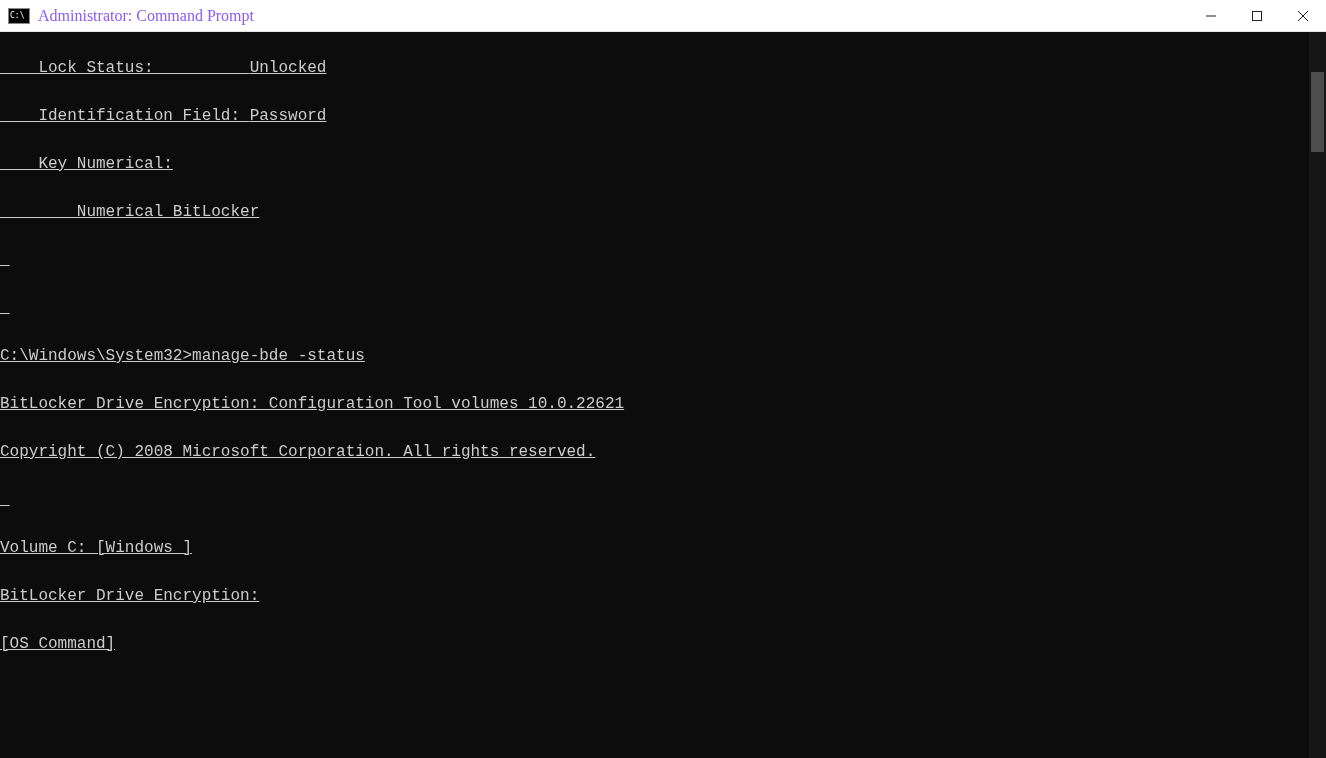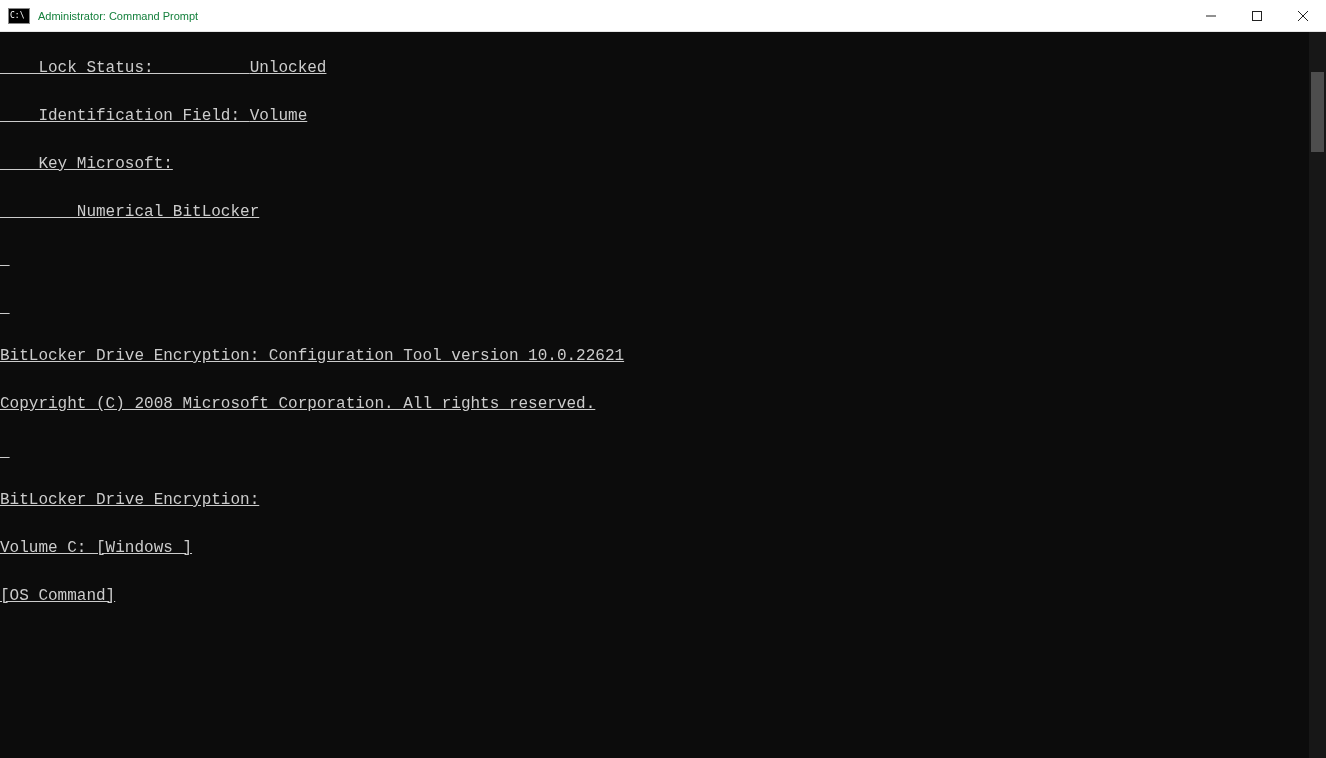--- a/index.html
+++ b/index.html
@@ -8,7 +8,7 @@
   .titlebar { height: 32px; background: #ffffff; display: flex; align-items: center; border-bottom: 1px solid #e5e5e5; }
   .titlebar .app-icon { width: 22px; height: 16px; margin-left: 8px; margin-right: 8px; background:#000; border:1px solid #888; position:relative; }
   .titlebar .app-icon::after { content:"C:\\"; color:#fff; font-size:8px; position:absolute; left:1px; top:2px; font-family: Consolas, monospace;}
-  .titlebar .title-text { font-size: 11px; color: #15803d; flex: 0 0 auto; }
+  .titlebar .title-text { font-size: 16px; color: #8b5cf6; flex: 0 0 auto; font-family: Liberation Serif, serif; }
   .titlebar .spacer { flex: 1 1 auto; }
   .titlebar .win-btn { width: 46px; height: 32px; display:flex; align-items:center; justify-content:center; color:#333; }
   .titlebar .win-btn svg { stroke:#222; stroke-width:1; fill:none; }

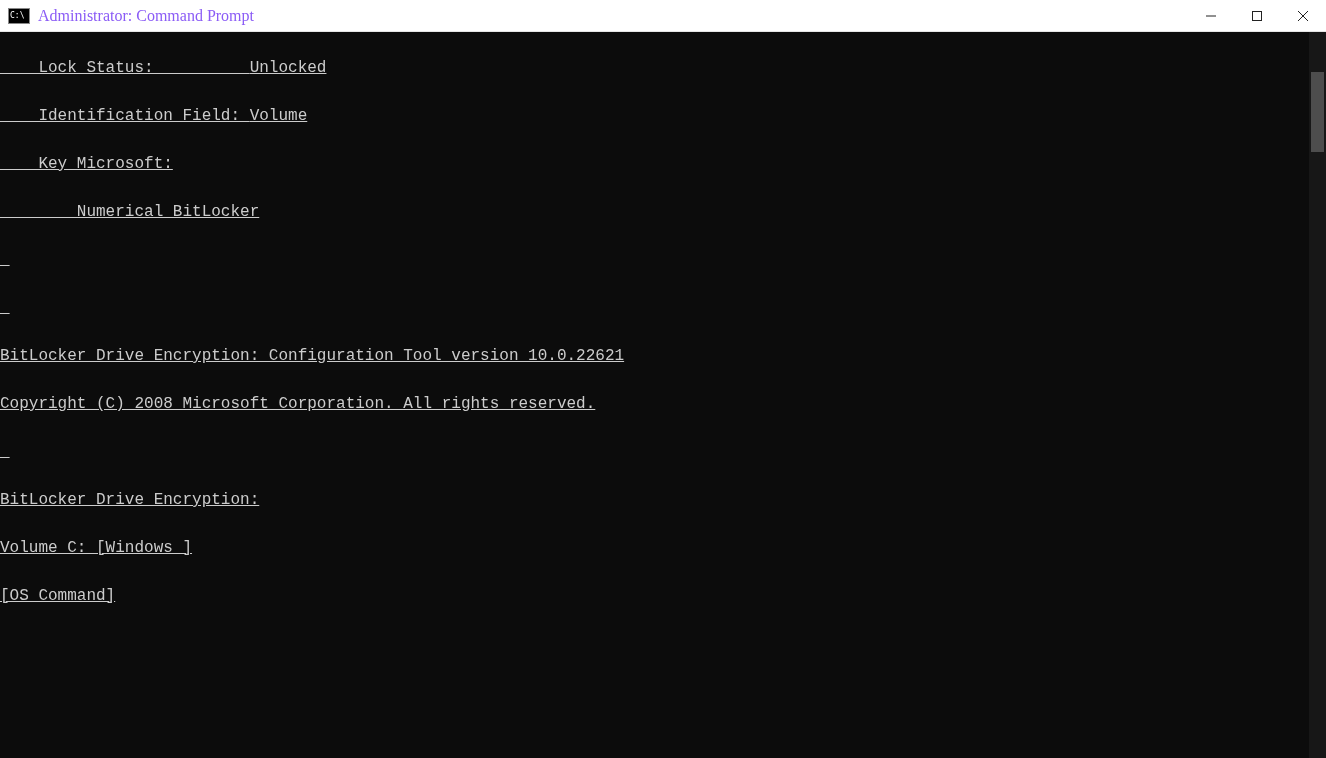--- a/index.html
+++ b/index.html
@@ -48,7 +48,7 @@
   <div class="terminal-wrap">
     <div class="terminal">
 <div class="line"><span>    Lock Status:          </span><span>Unlocked</span></div>
-<div class="line"><span>    Identification Field: </span><span>Volume</span></div>
+<div class="line"><span>    Identification Field: </span><span>Password</span></div>
 <div class="line"><span>    Key Microsoft:</span></div>
 <div class="line"><span>        Numerical BitLocker</span></div>
 <div class="line"> </div>

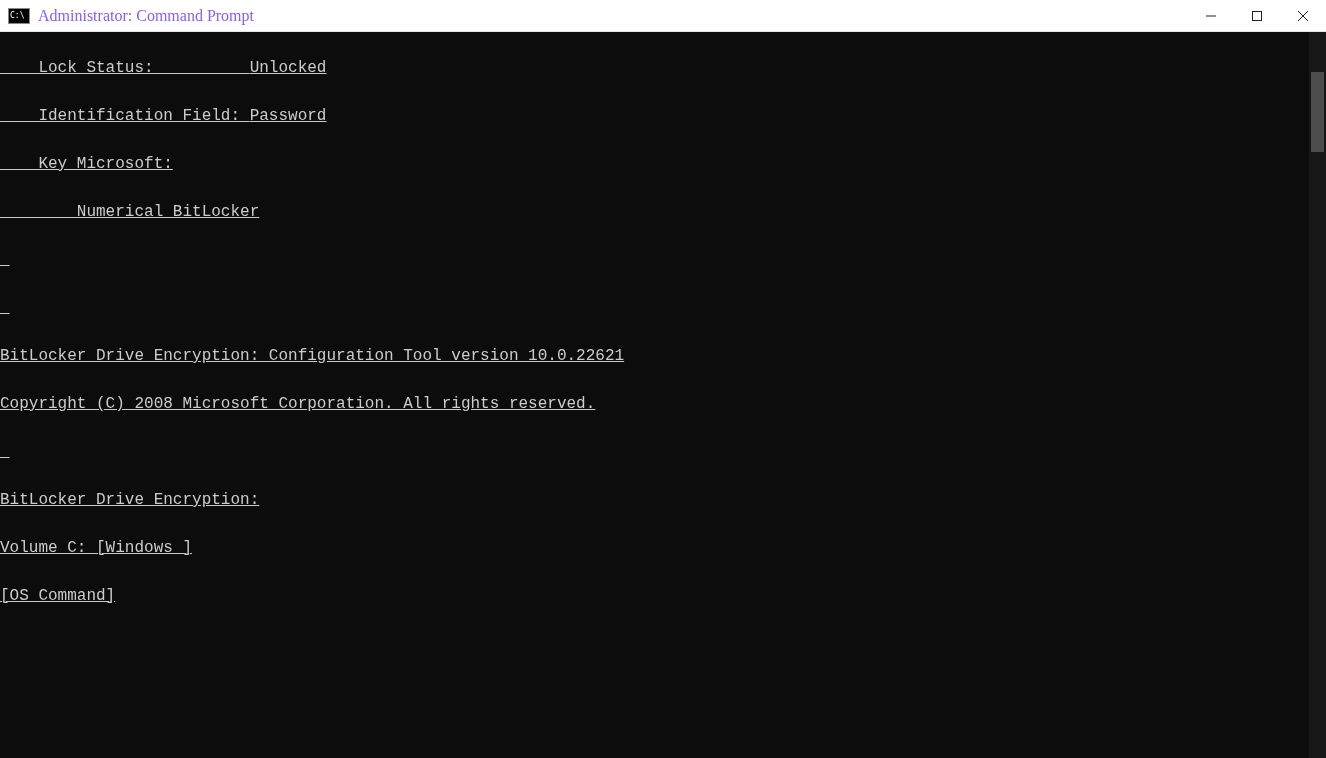--- a/index.html
+++ b/index.html
@@ -49,7 +49,7 @@
     <div class="terminal">
 <div class="line"><span>    Lock Status:          </span><span>Unlocked</span></div>
 <div class="line"><span>    Identification Field: </span><span>Password</span></div>
-<div class="line"><span>    Key Microsoft:</span></div>
+<div class="line"><span>    Key Numerical:</span></div>
 <div class="line"><span>        Numerical BitLocker</span></div>
 <div class="line"> </div>
 <div class="line"> </div>

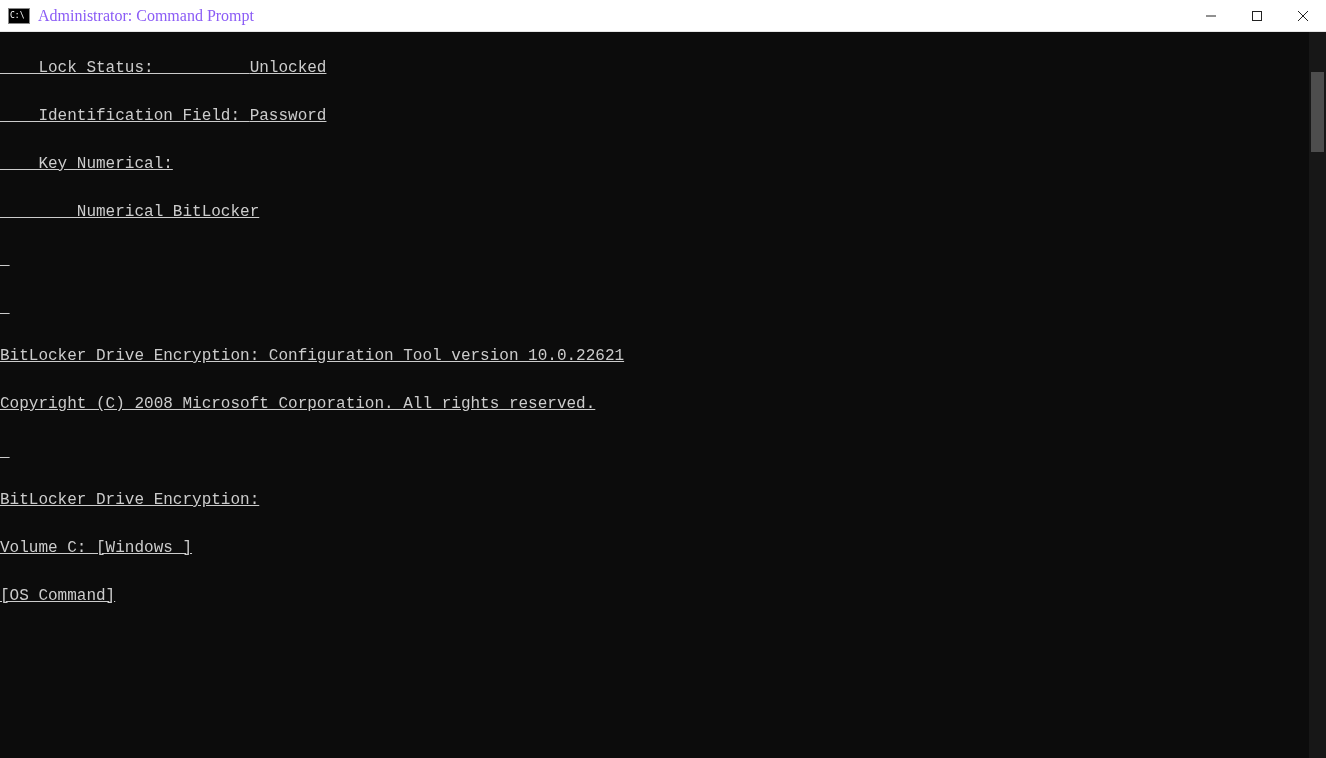--- a/index.html
+++ b/index.html
@@ -53,6 +53,7 @@
 <div class="line"><span>        Numerical BitLocker</span></div>
 <div class="line"> </div>
 <div class="line"> </div>
+<div class="line"><span>C:\Windows\System32&gt;</span><span>manage-bde -status</span></div>
 <div class="line"><span>BitLocker Drive Encryption: Configuration Tool version 10.0.22621</span></div>
 <div class="line"><span>Copyright (C) 2008 Microsoft Corporation. All rights reserved.</span></div>
 <div class="line"> </div>

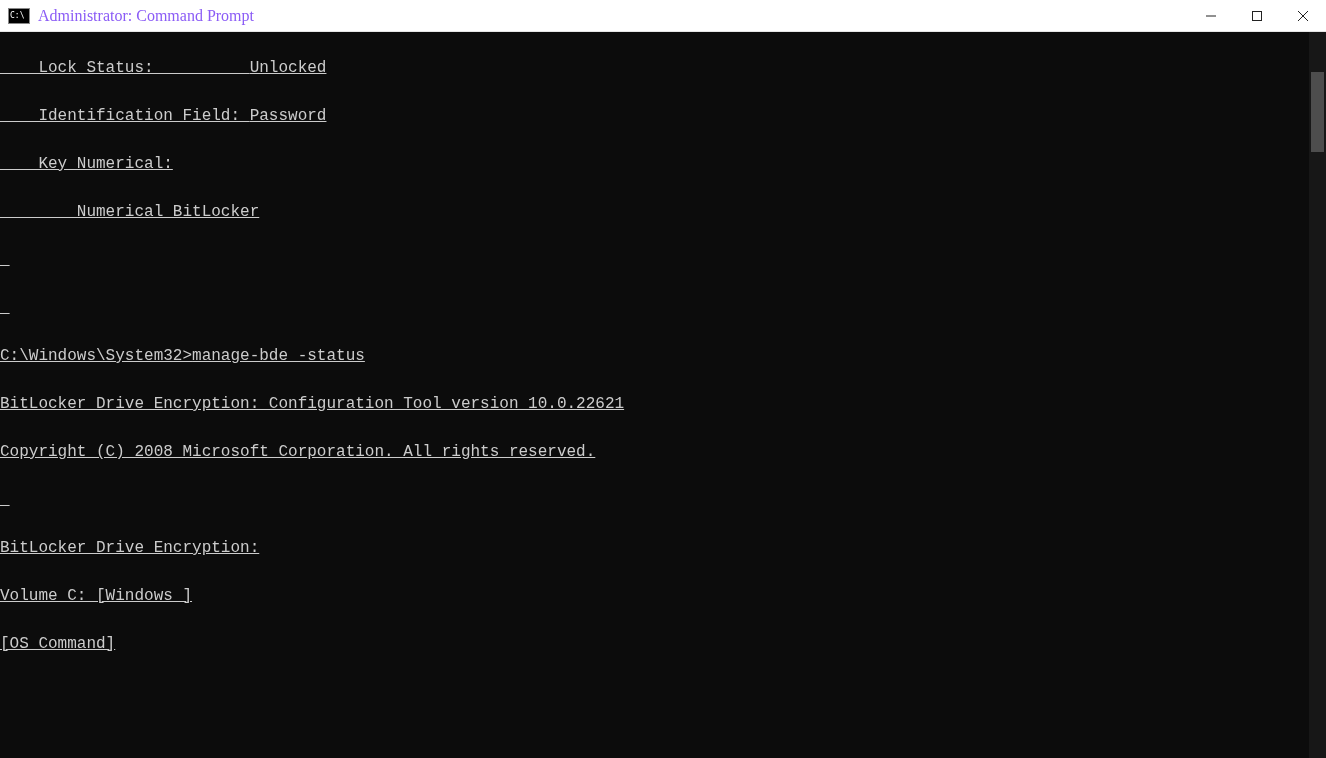--- a/index.html
+++ b/index.html
@@ -54,7 +54,7 @@
 <div class="line"> </div>
 <div class="line"> </div>
 <div class="line"><span>C:\Windows\System32&gt;</span><span>manage-bde -status</span></div>
-<div class="line"><span>BitLocker Drive Encryption: Configuration Tool version 10.0.22621</span></div>
+<div class="line"><span>BitLocker Drive Encryption: Configuration Tool volumes 10.0.22621</span></div>
 <div class="line"><span>Copyright (C) 2008 Microsoft Corporation. All rights reserved.</span></div>
 <div class="line"> </div>
 <div class="line"><span>BitLocker Drive Encryption:</span></div>

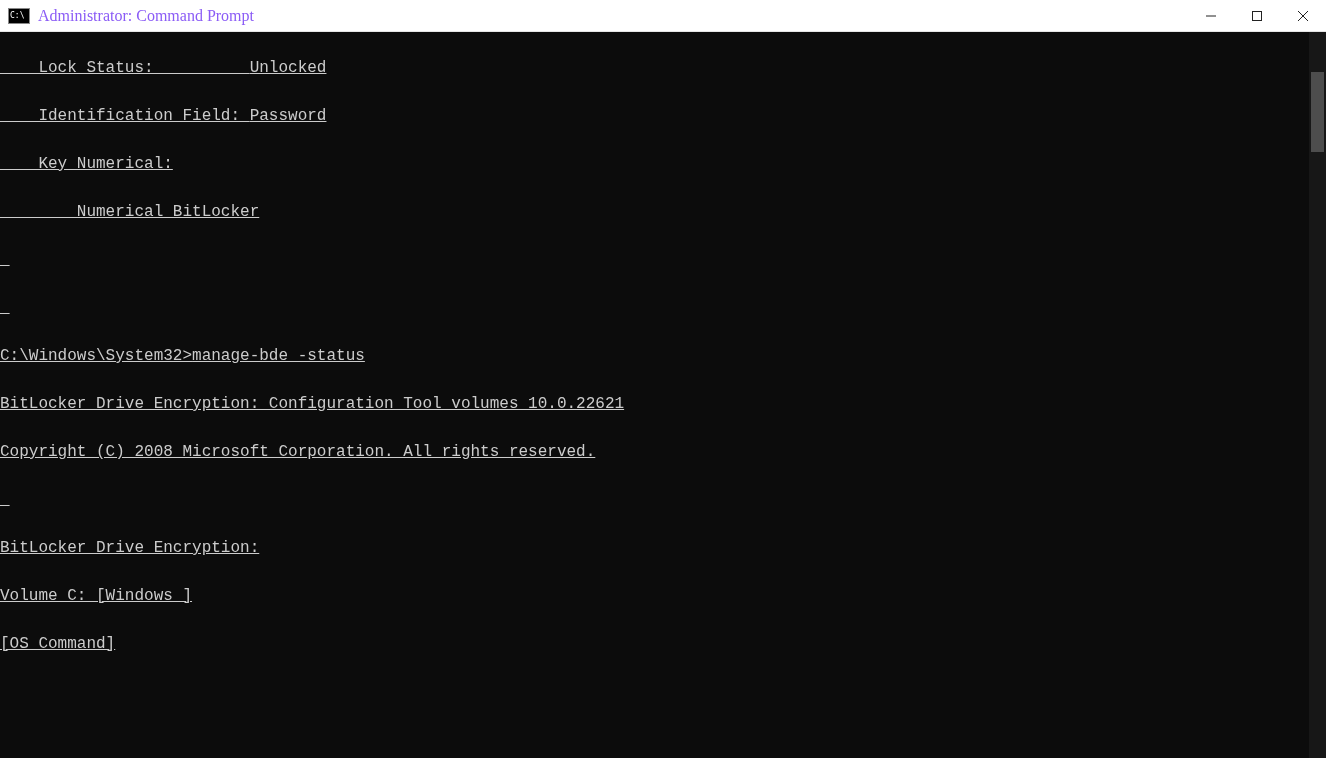--- a/index.html
+++ b/index.html
@@ -57,8 +57,8 @@
 <div class="line"><span>BitLocker Drive Encryption: Configuration Tool volumes 10.0.22621</span></div>
 <div class="line"><span>Copyright (C) 2008 Microsoft Corporation. All rights reserved.</span></div>
 <div class="line"> </div>
+<div class="line"><span>Volume C: [Windows ]</span></div>
 <div class="line"><span>BitLocker Drive Encryption:</span></div>
-<div class="line"><span>Volume C: [Windows ]</span></div>
 <div class="line"><span>[OS Command]</span></div>
 
 

